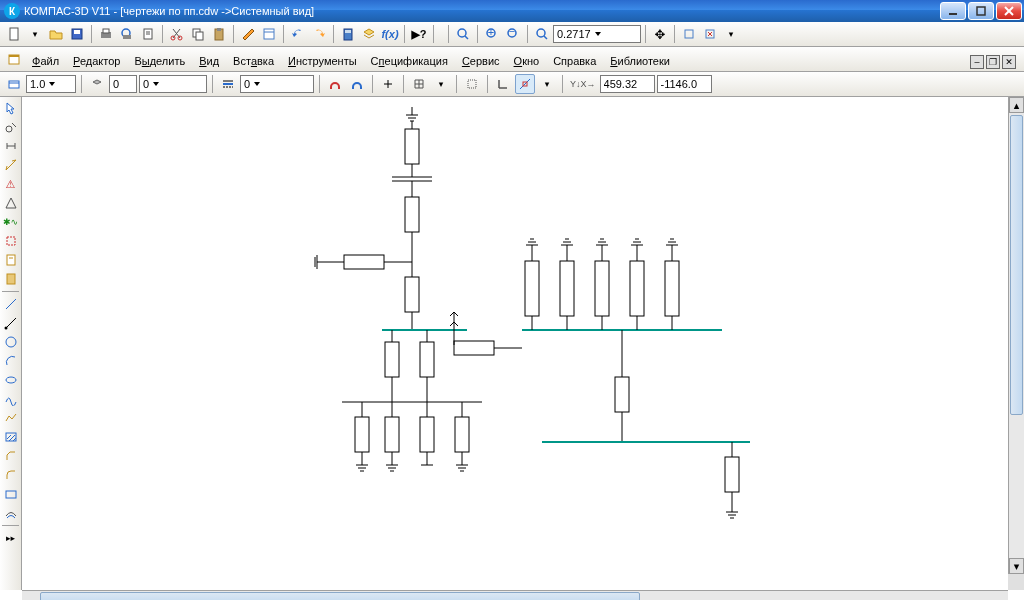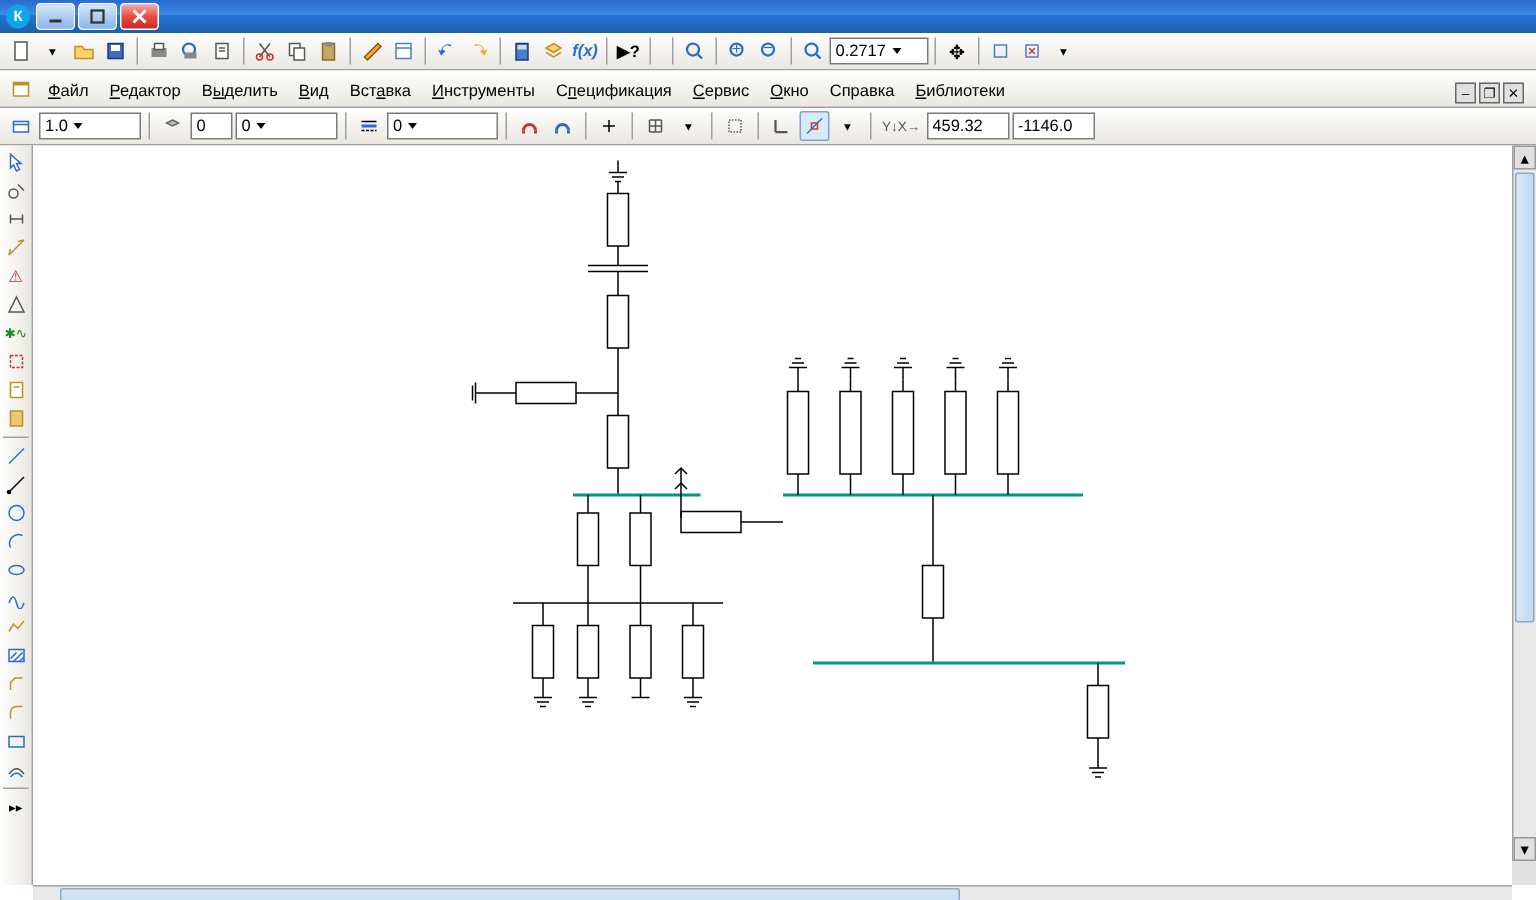--- a/index.html
+++ b/index.html
@@ -52,6 +52,7 @@
 
 <div class="titlebar">
   <div class="icon">К</div>
+  <div class="title">КОМПАС-3D V11 - [чертежи по пп.cdw -&gt;Системный вид]</div>
   <div class="winbtns">
     <div class="winbtn">
         <svg viewBox="0 0 10 10">

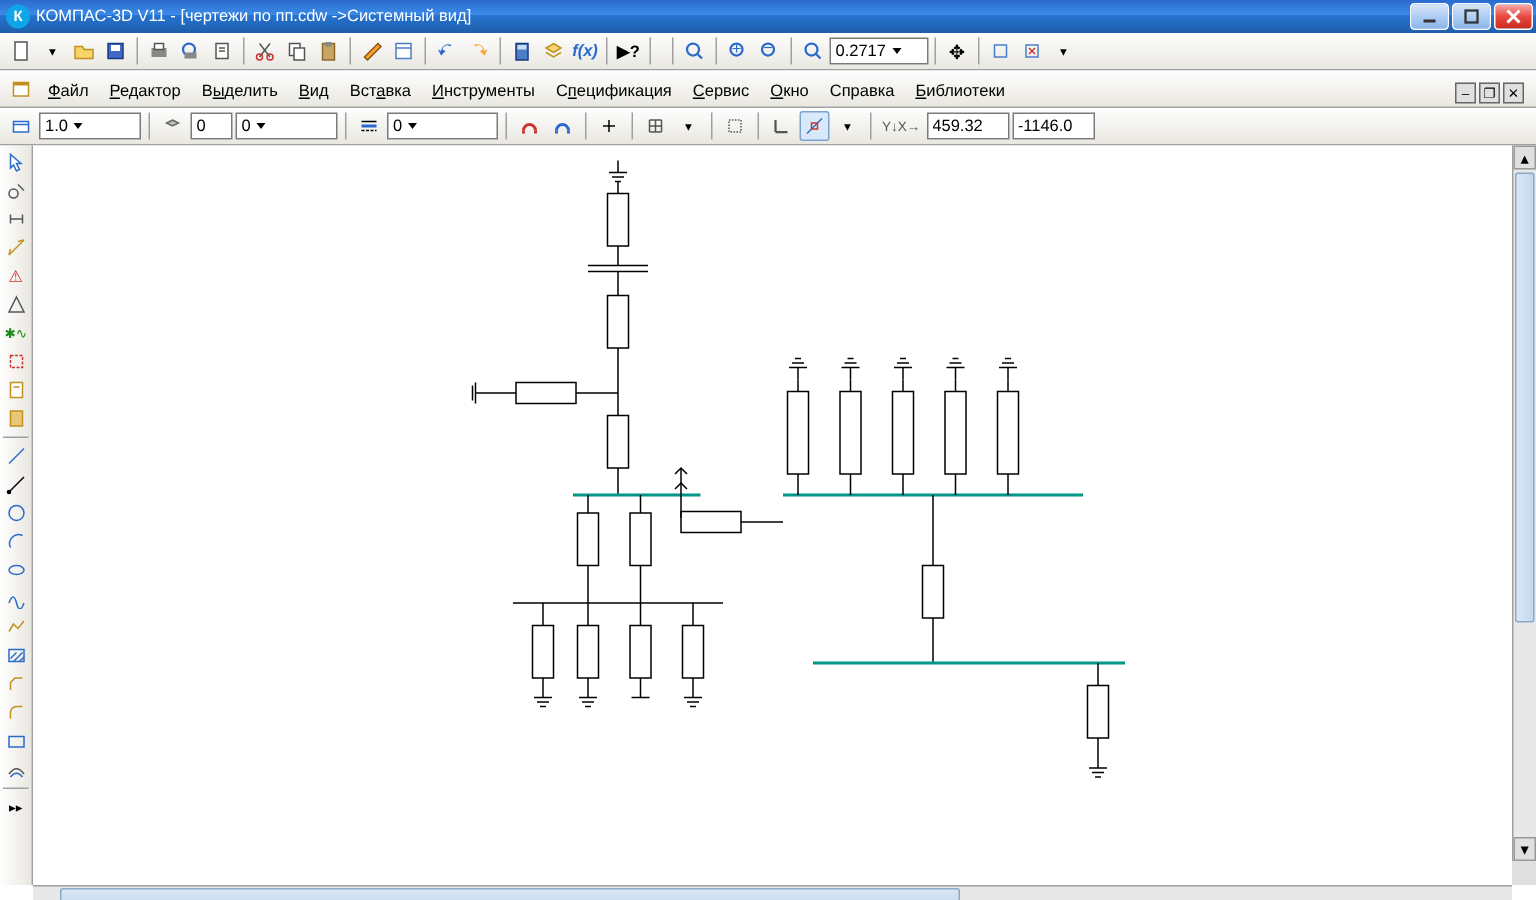--- a/index.html
+++ b/index.html
@@ -205,7 +205,7 @@
         <line x1="9" y1="9" x2="12" y2="12" stroke="#2a6bcc" stroke-width="1.5"></line>
       </svg>
     </div>
-  <div class="tdd" style="width:66px">
+  <div class="tdd" style="width:88px">
       <span>0.2717</span>
       <span class="arrow"></span>
     </div>

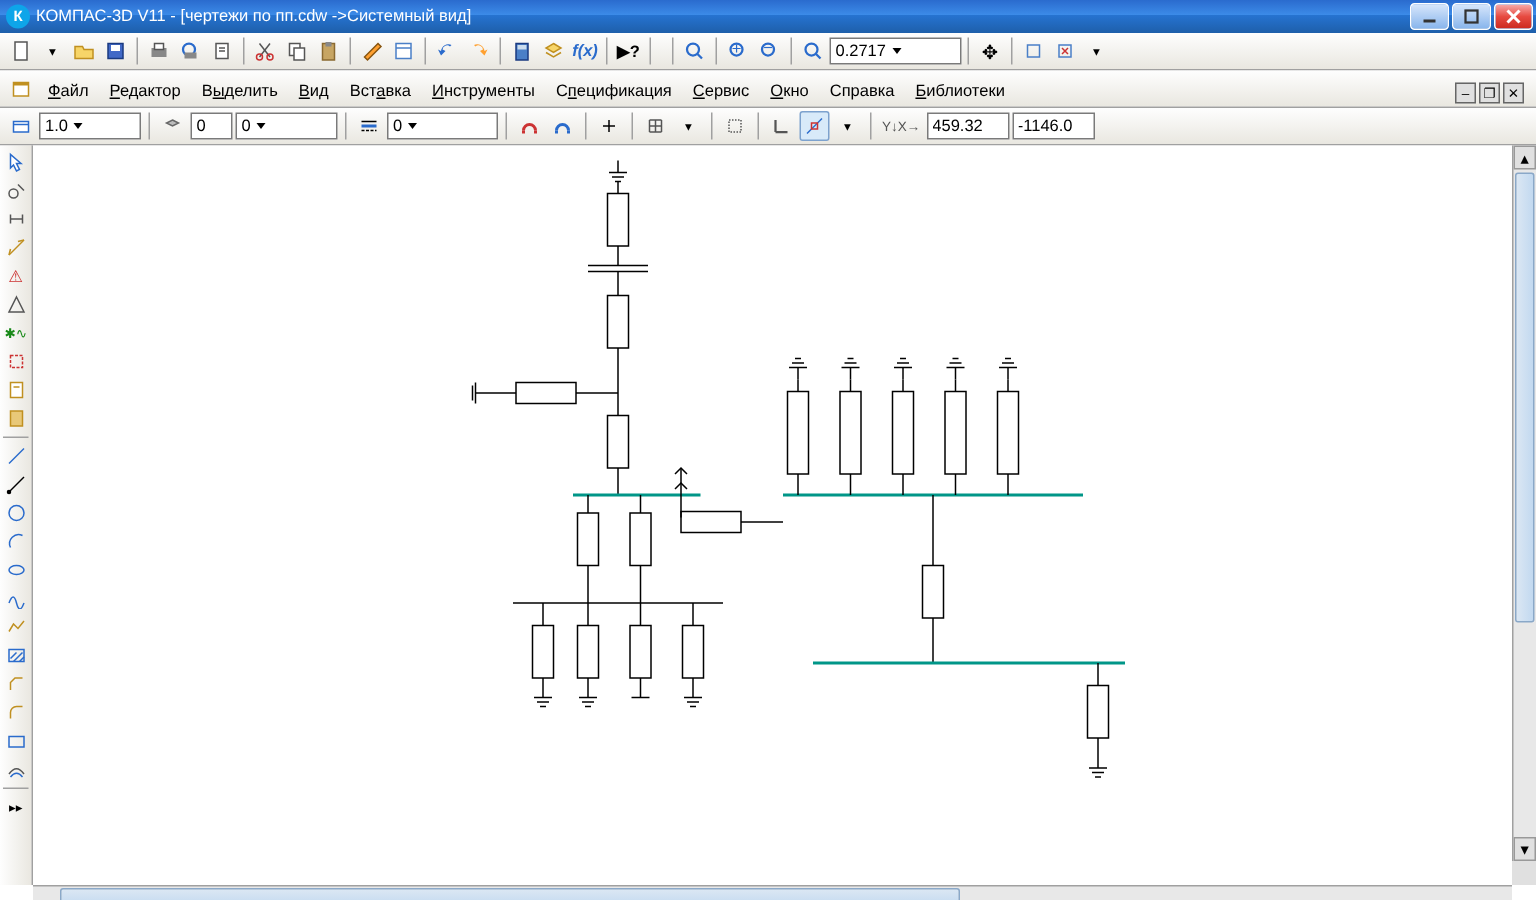--- a/index.html
+++ b/index.html
@@ -262,7 +262,7 @@
         <line x1="2" y1="6" x2="12" y2="6" stroke="#2a6bcc"></line>
       </svg>
     </div>
-  <div class="tdd" style="width:68px">
+  <div class="tdd" style="width:50px">
       <span>1.0</span>
       <span class="arrow"></span>
     </div>

